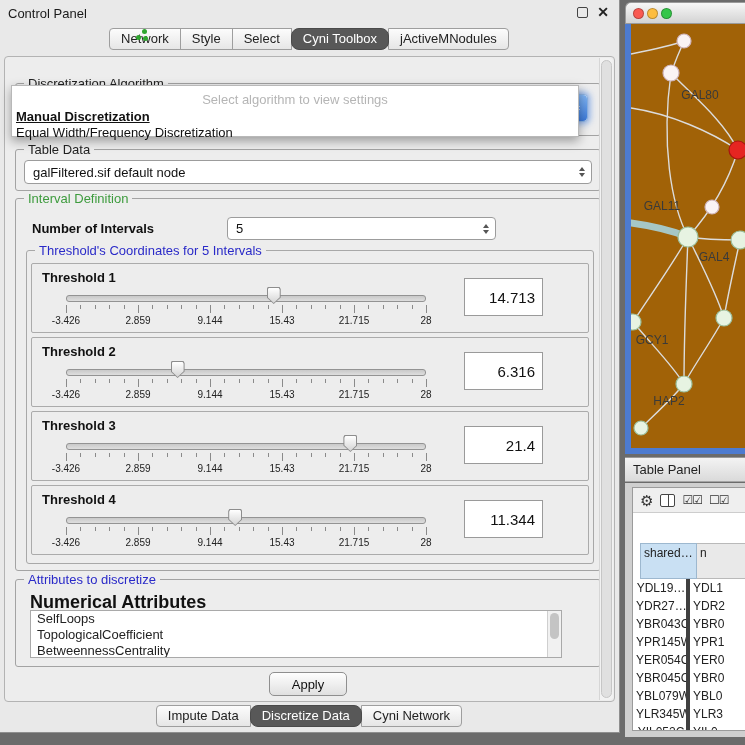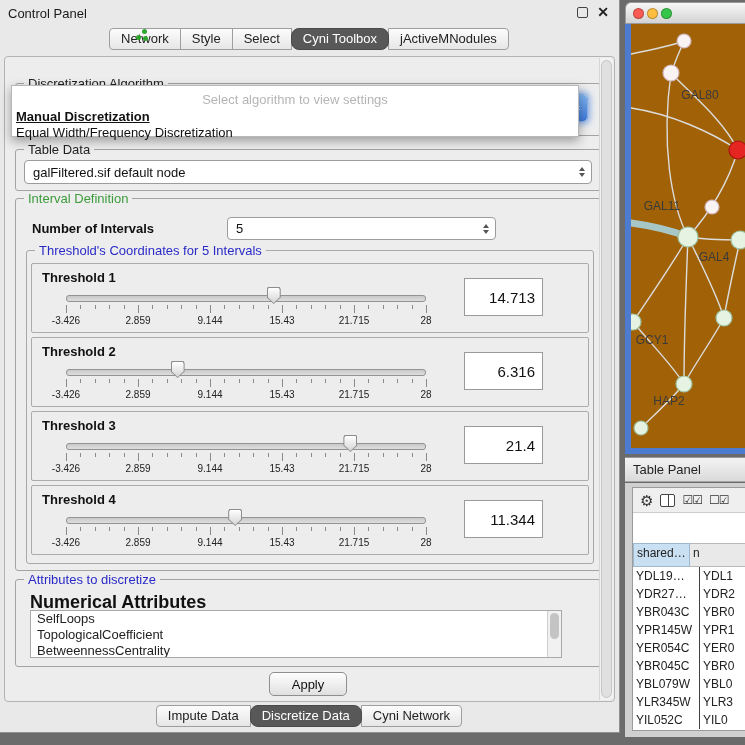--- a/index.html
+++ b/index.html
@@ -122,7 +122,7 @@
   .cols-ico::after{content:"";position:absolute;left:50%;top:0;bottom:0;width:1.5px;background:#444;}
   .chk{font-size:12px;color:#333;line-height:12px;letter-spacing:-1px;}
   .tp-spacer{height:30px;background:#fff;}
-  .tp-head-row{display:flex;height:24px;}
+  .tp-head-row{display:flex;height:36px;padding-left:7px;}
   .tp-hc{box-sizing:border-box;font-size:12px;color:#222;padding:2px 0 0 3px;overflow:hidden;white-space:nowrap;}
   .tp-hc.c1{width:57px;background:#c9e0f3;border:1px solid #9db8cf;}
   .tp-hc.c2{flex:1;background:#e9e9e9;border-top:1px solid #b9b9b9;border-bottom:1px solid #b9b9b9;}

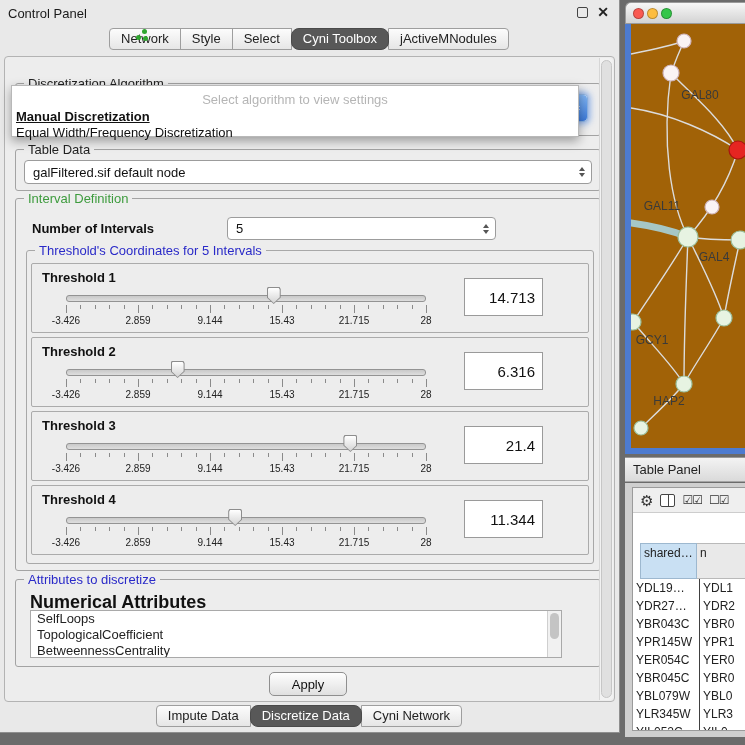--- a/index.html
+++ b/index.html
@@ -127,7 +127,7 @@
   .tp-hc.c1{width:57px;background:#c9e0f3;border:1px solid #9db8cf;}
   .tp-hc.c2{flex:1;background:#e9e9e9;border-top:1px solid #b9b9b9;border-bottom:1px solid #b9b9b9;}
   .tp-row{display:flex;height:18px;font-size:12px;color:#222;}
-  .tp-c1{width:67px;box-sizing:border-box;padding:2px 0 0 3px;border-right:1px solid #404040;overflow:hidden;white-space:nowrap;}
+  .tp-c1{width:57px;box-sizing:border-box;padding:2px 0 0 3px;border-right:4px solid #404040;overflow:hidden;white-space:nowrap;text-align:center;}
   .tp-c2{flex:1;padding:2px 0 0 3px;overflow:hidden;white-space:nowrap;}
 </style>
 </head>

